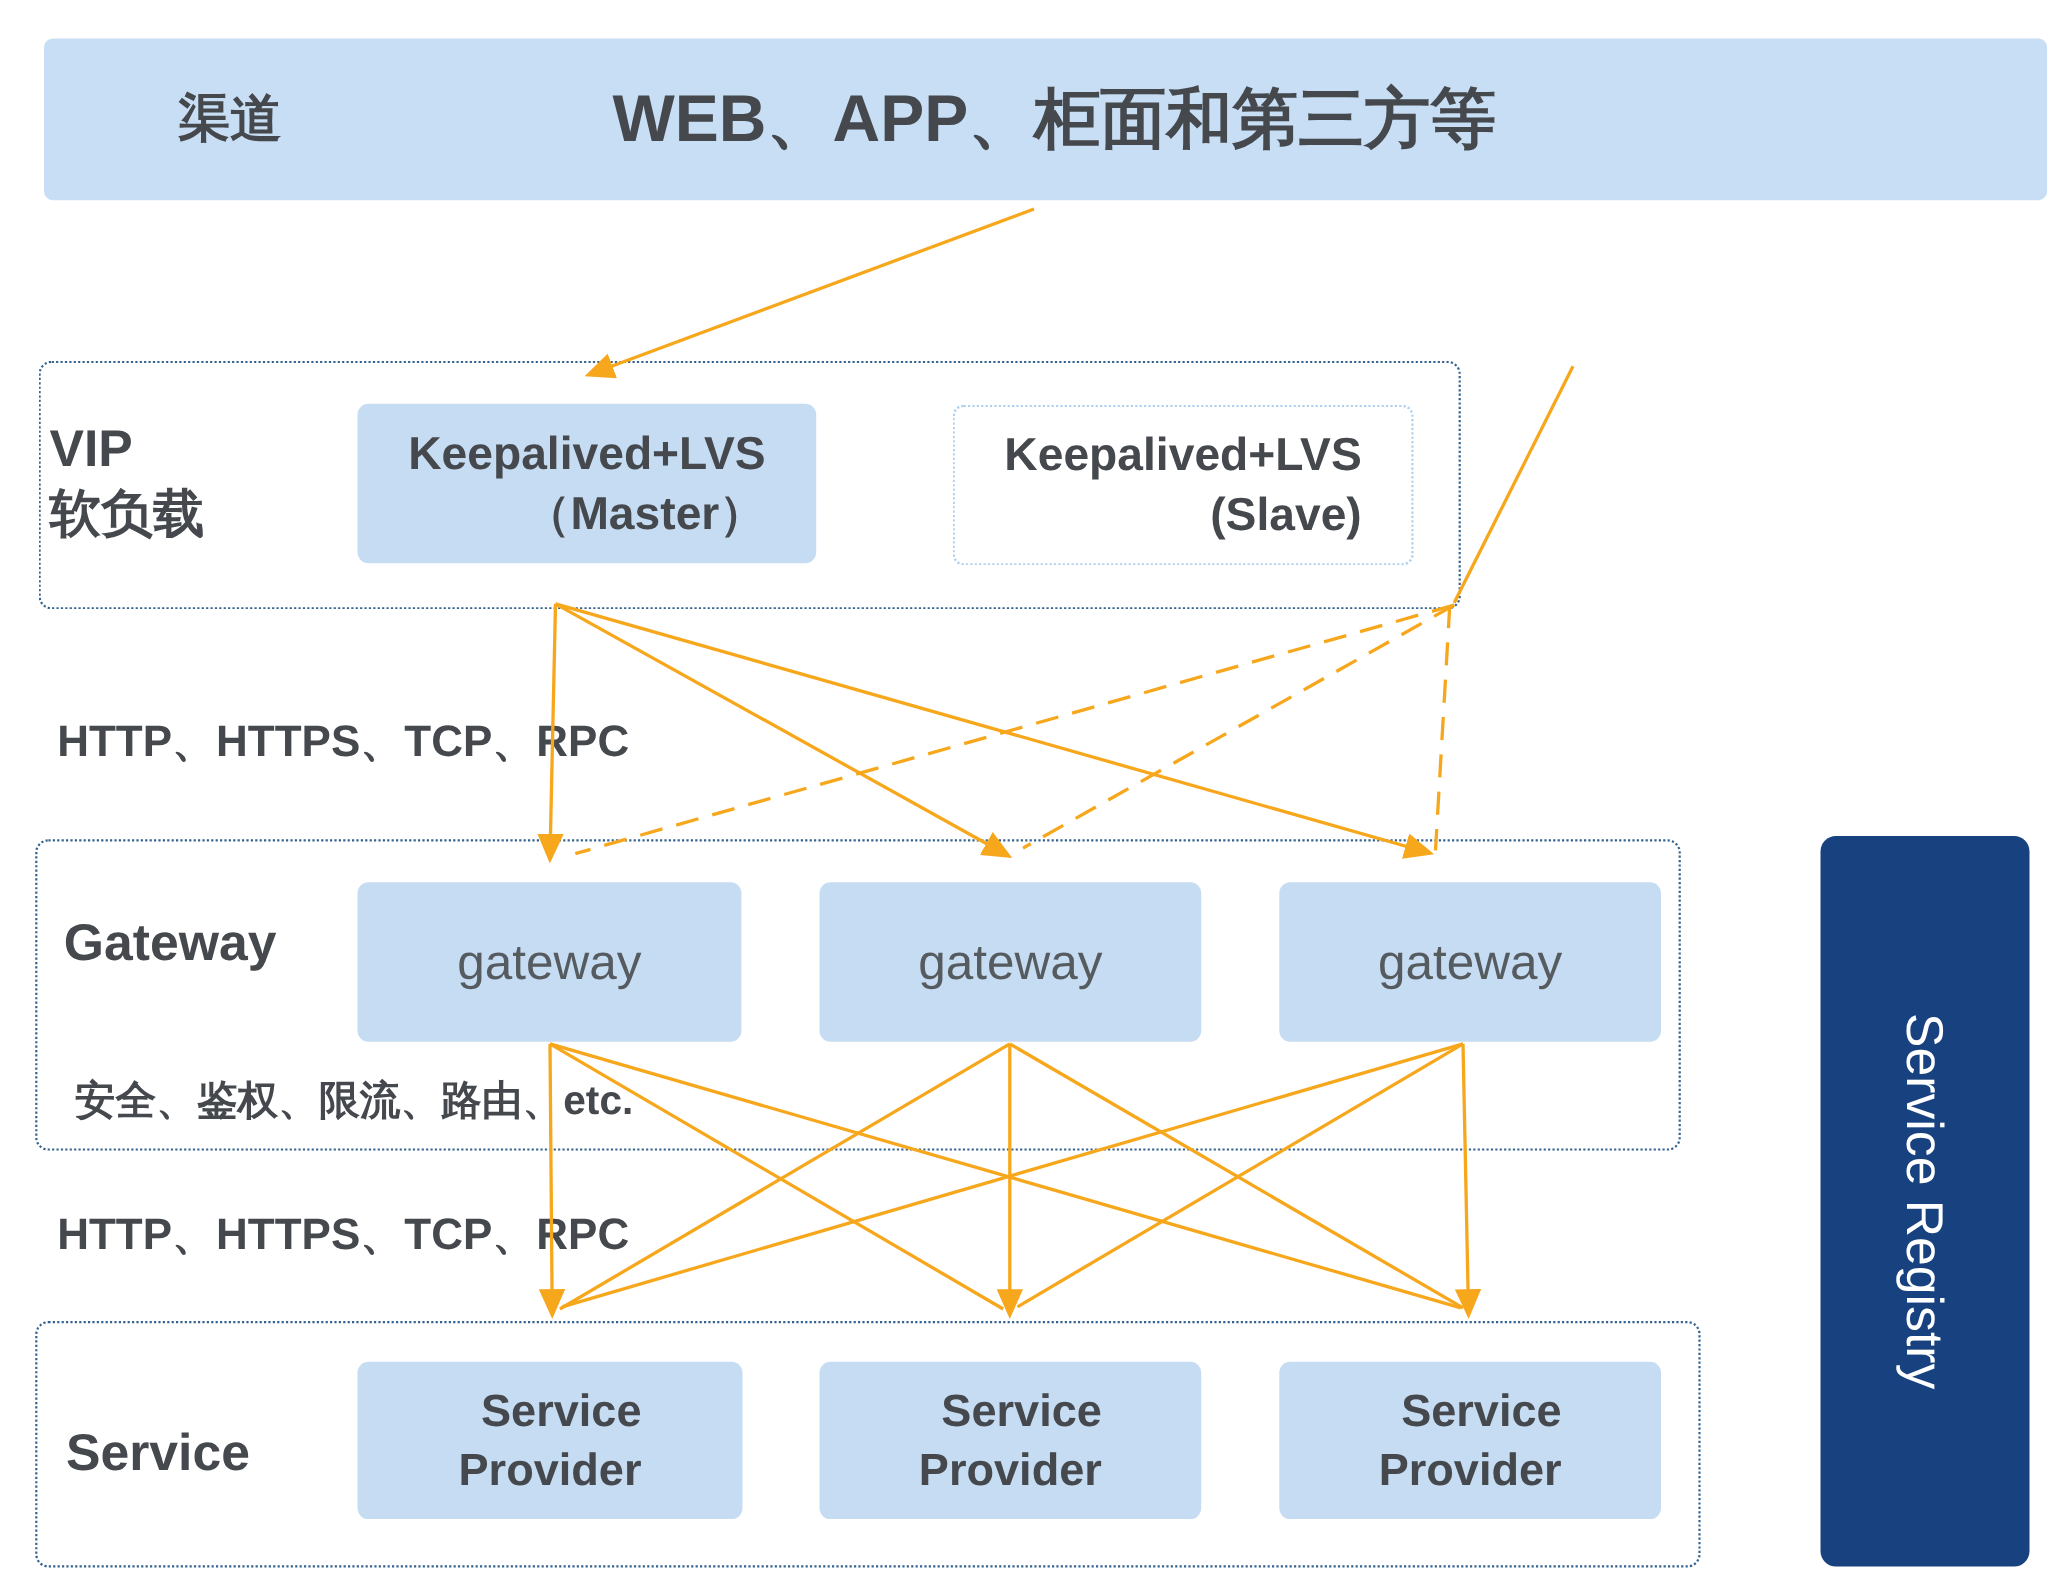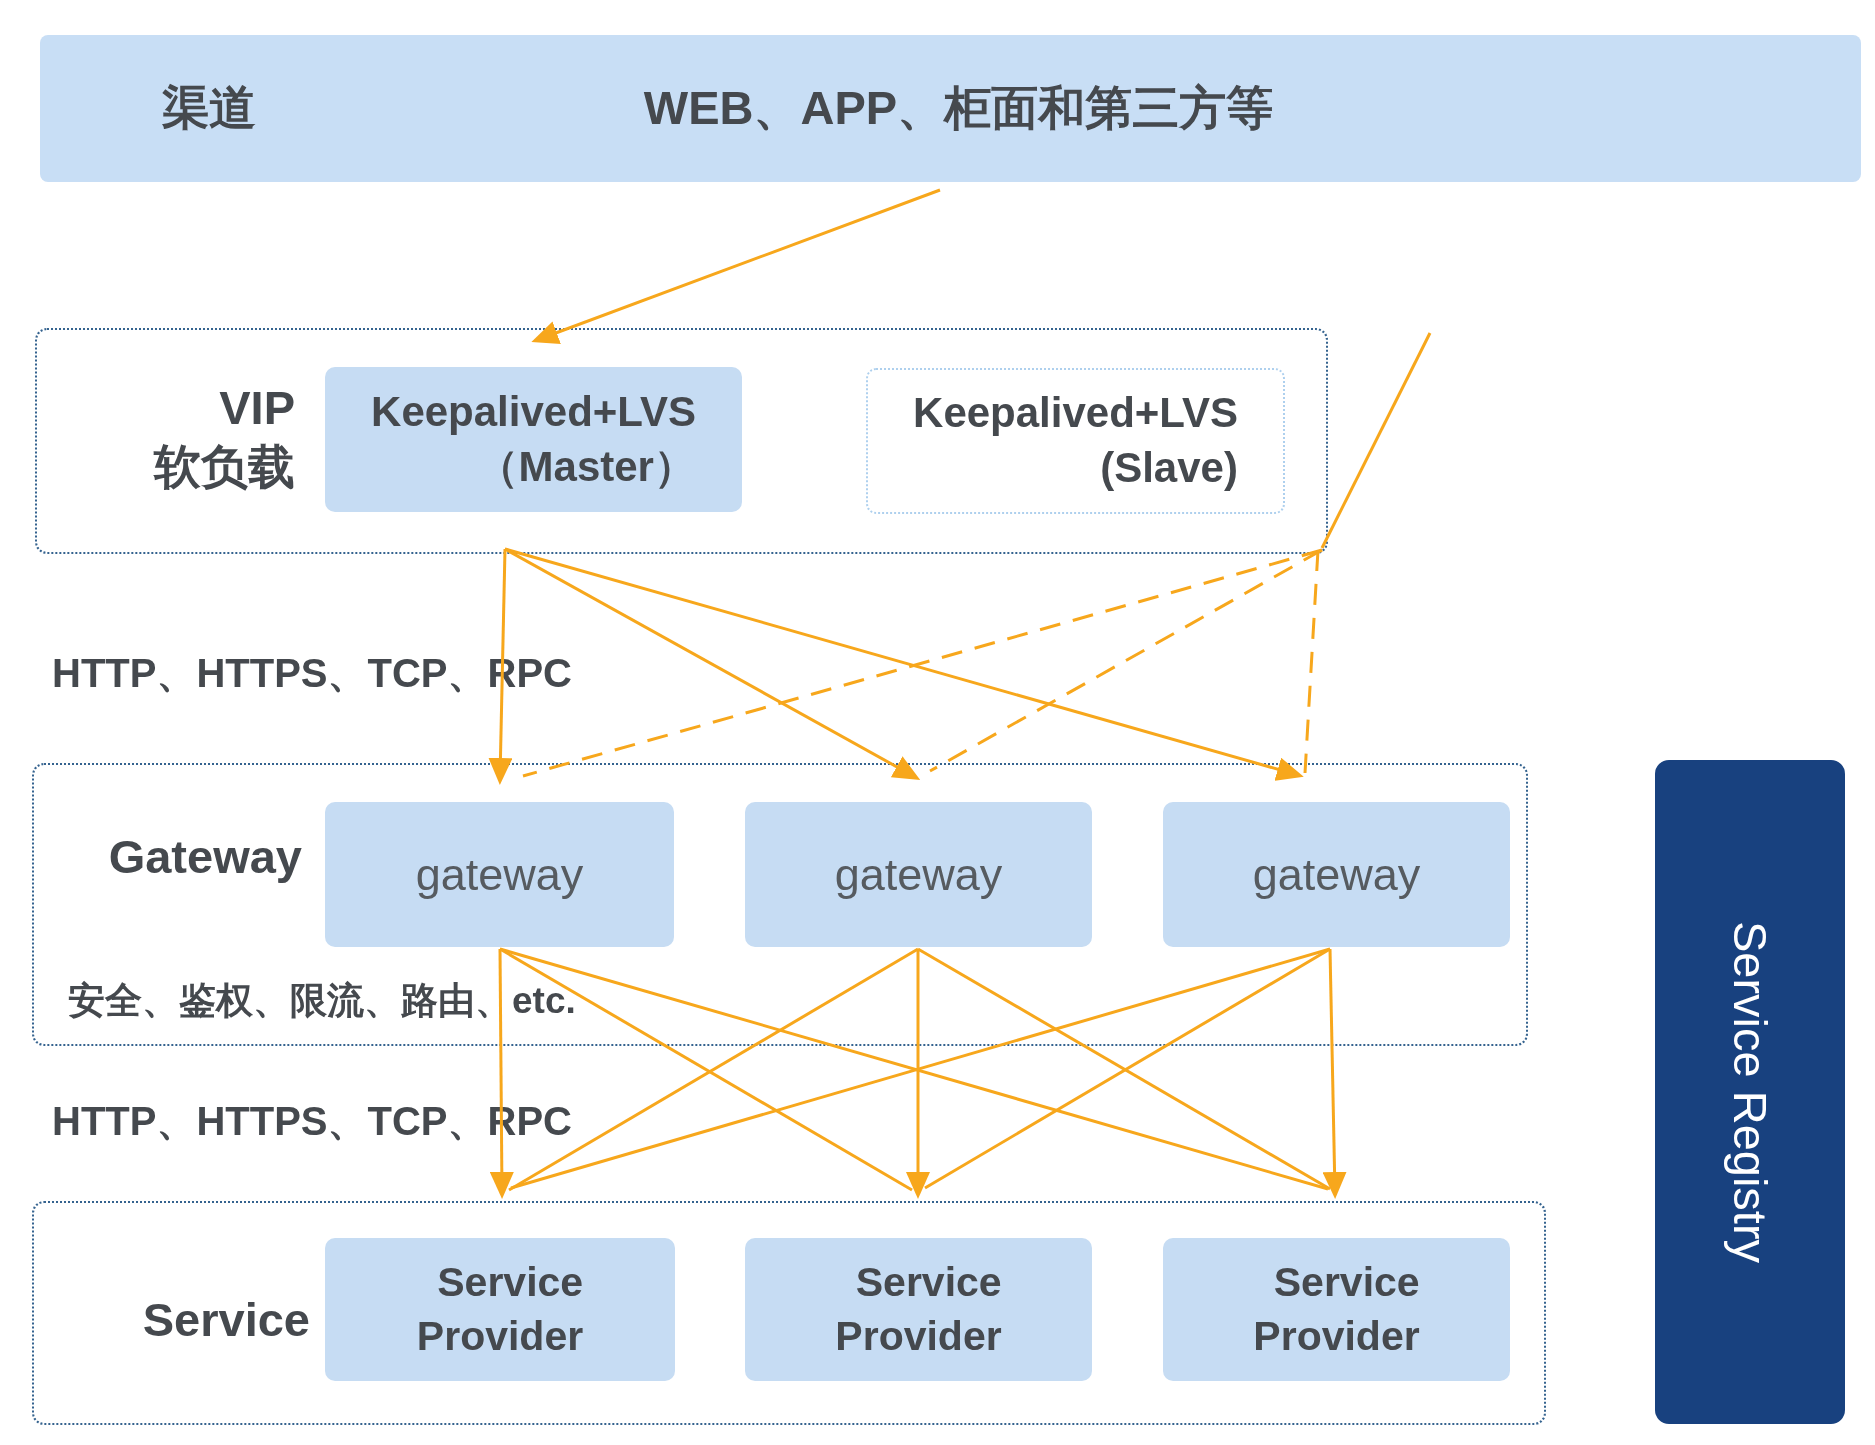--- a/index.html
+++ b/index.html
@@ -19,7 +19,7 @@
     display:flex; align-items:center;
     font-size:47px; font-weight:bold; color:var(--c-text_dark); }
   .banner-title { width:100%; height:100%;
-    font-size:47px; font-weight:bold; color:var(--c-text_dark); }
+    font-size:60px; font-weight:bold; color:var(--c-text_dark); }
 
   
   .section { border:2px dotted var(--c-section_border); border-radius:12px; background:#ffffff; }

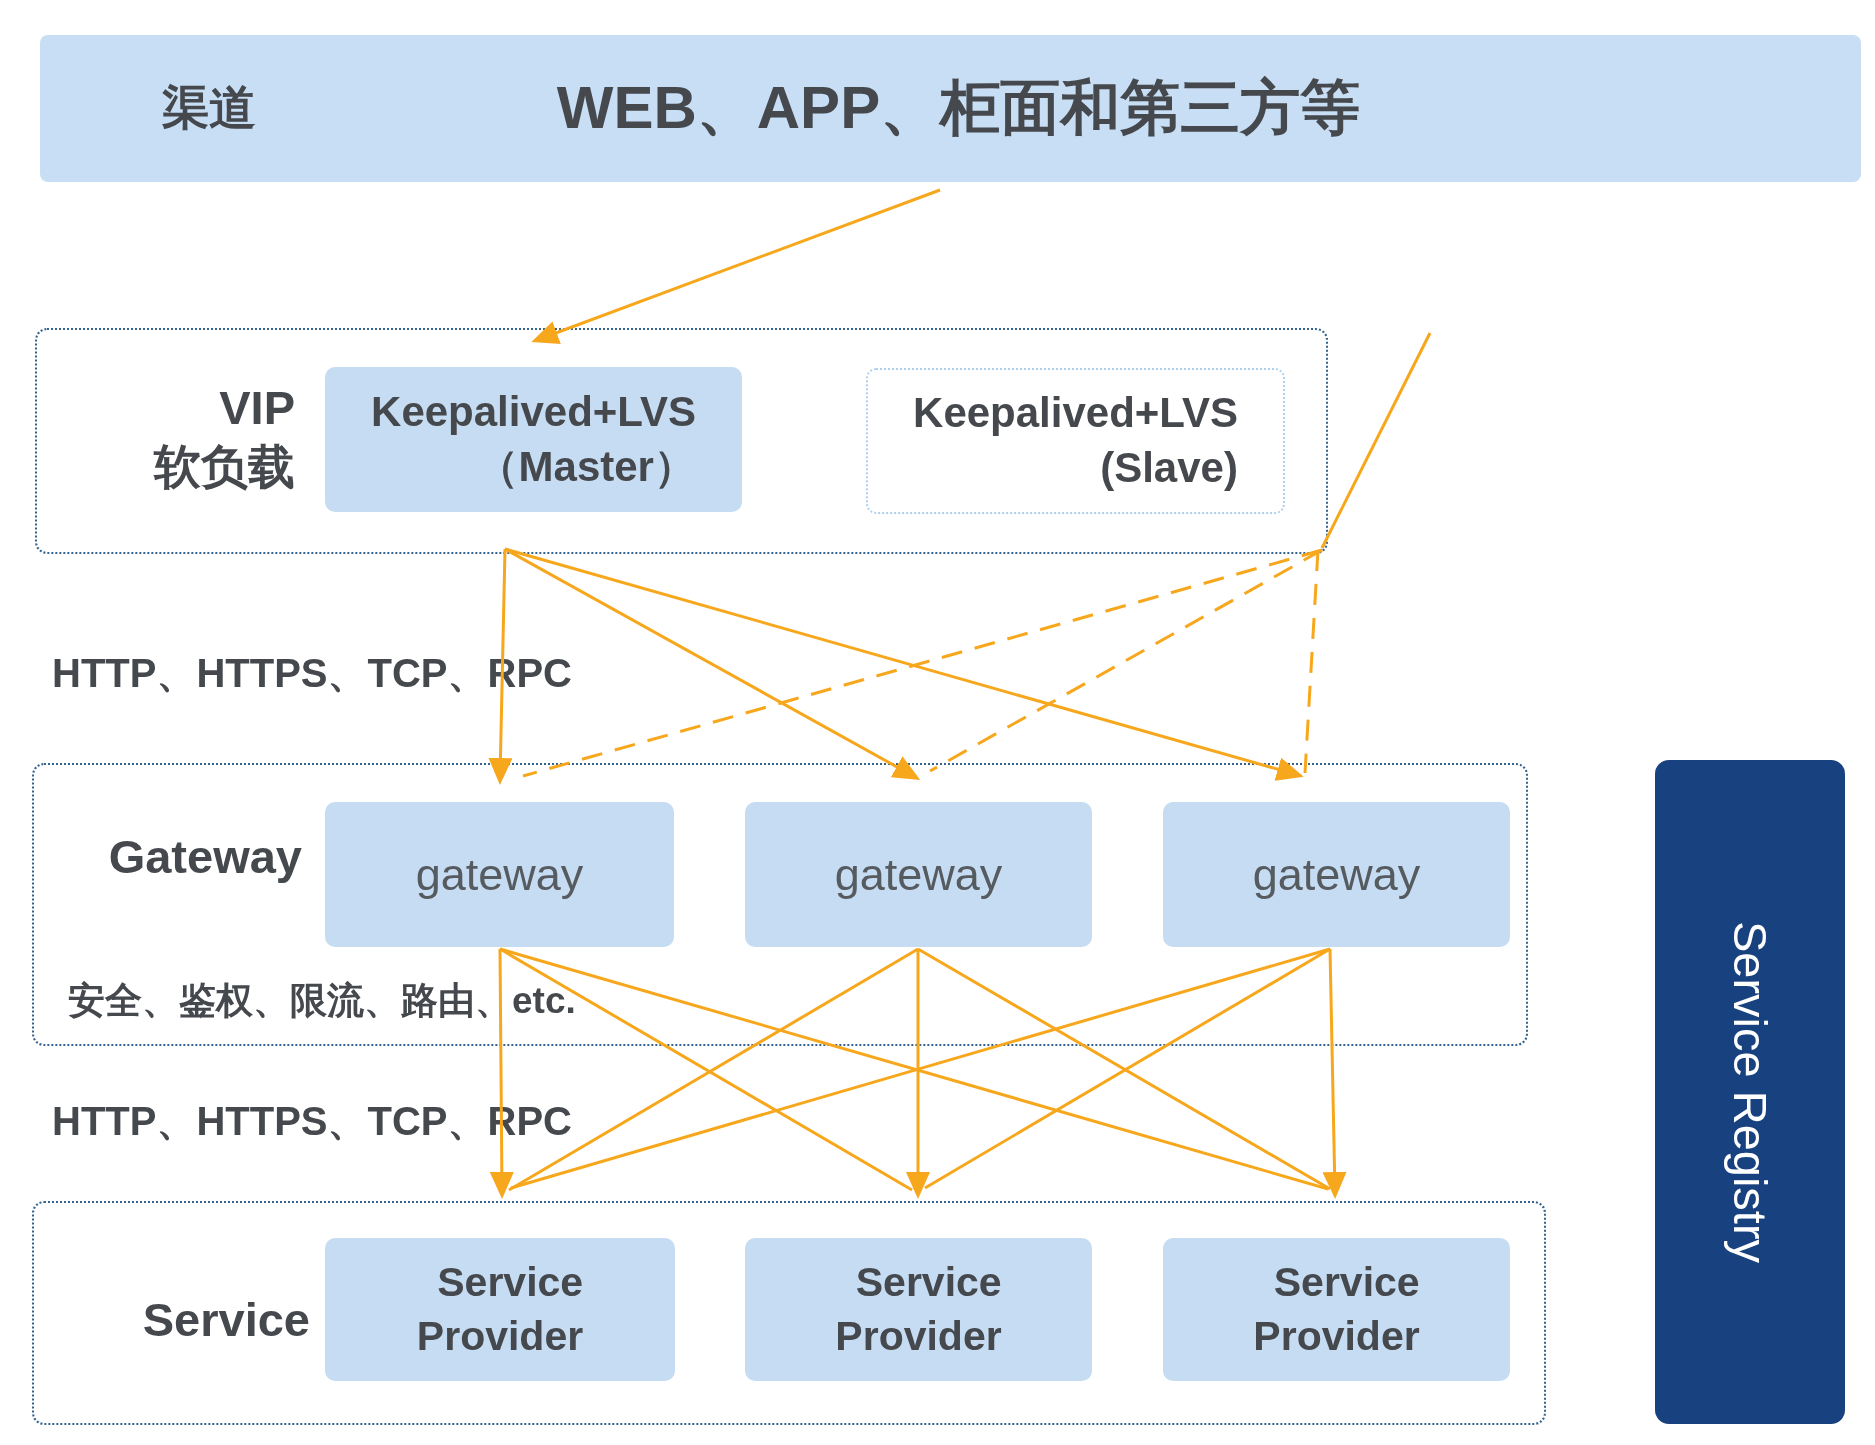--- a/index.html
+++ b/index.html
@@ -30,7 +30,7 @@
   .service-section { left:32px; top:1201px; width:1510px; height:220px; }
 
   .side-label { font-size:47px; font-weight:bold; color:var(--c-text_dark);
-    text-align:right; line-height:1.25; }
+    text-align:left; line-height:1.25; }
   .vip-label { left:45px; top:379px; width:250px; }
   .gateway-label { left:58px; top:828px; width:244px; }
   .service-label { left:60px; top:1291px; width:250px; }

